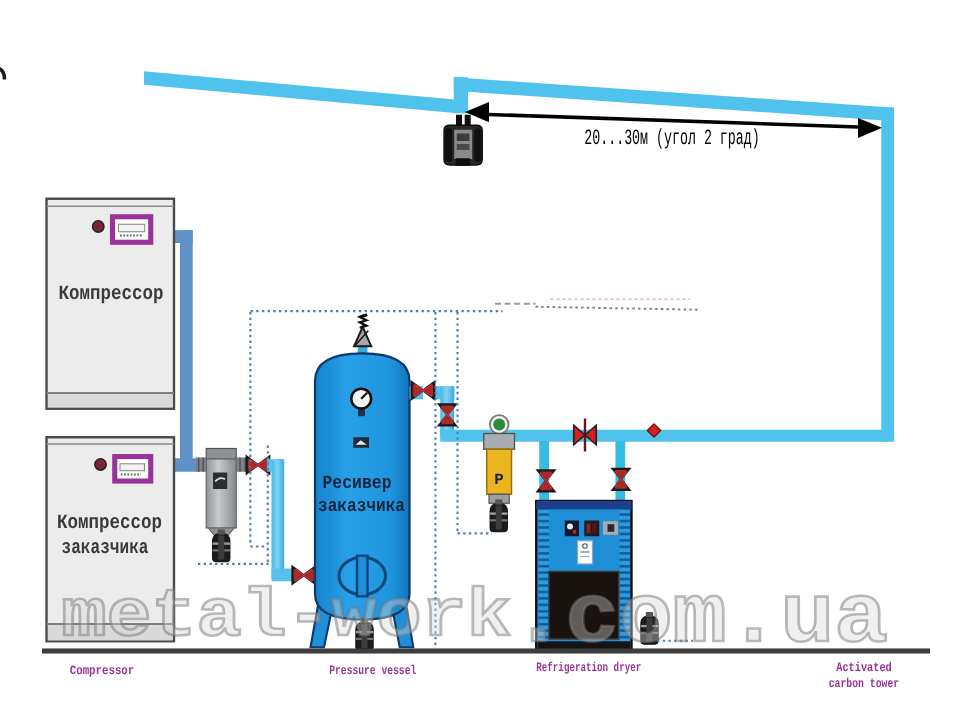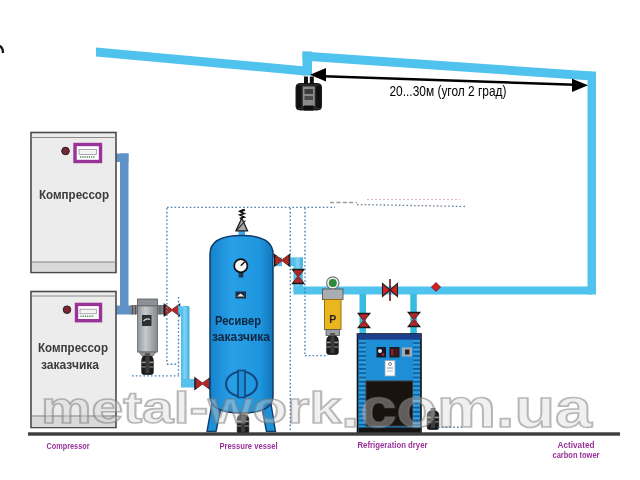--- a/index.html
+++ b/index.html
@@ -4,7 +4,7 @@
 <style>
 html,body{margin:0;padding:0;background:#fff;}
 #page{position:relative;width:640px;height:480px;background:#fff;overflow:hidden;
-font-family:Liberation Sans, sans-serif;}
+font-family:Liberation Mono, monospace;}
 svg{position:absolute;left:0;top:0;}
 </style>
 </head>

